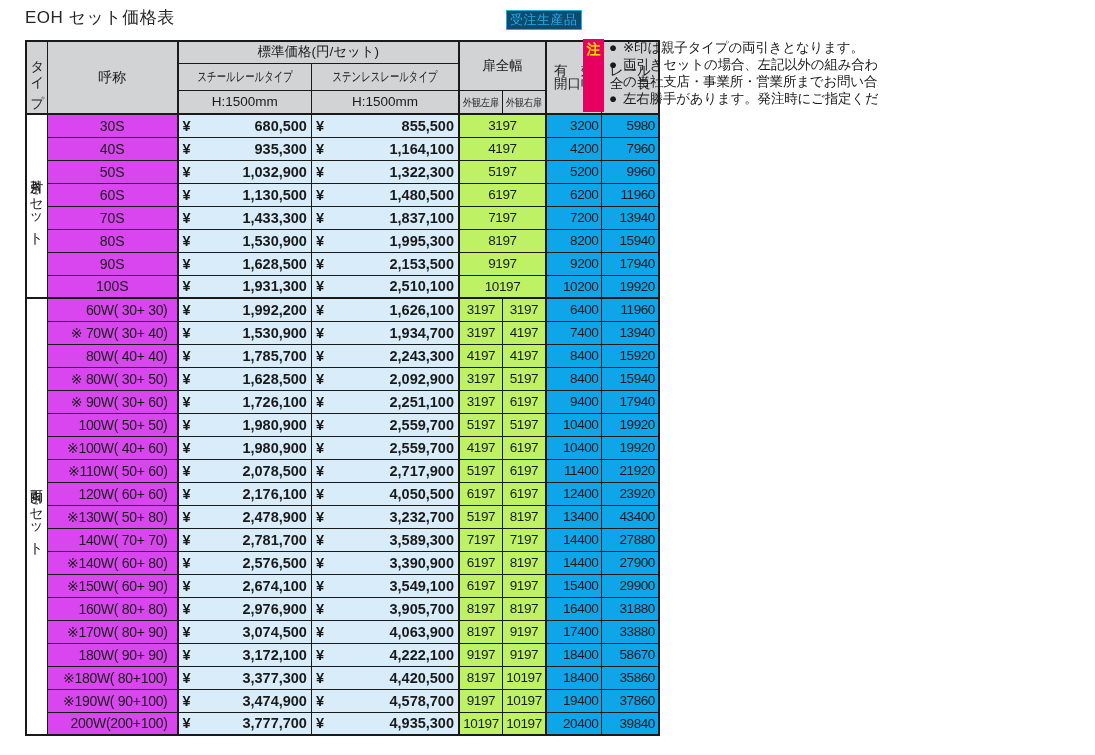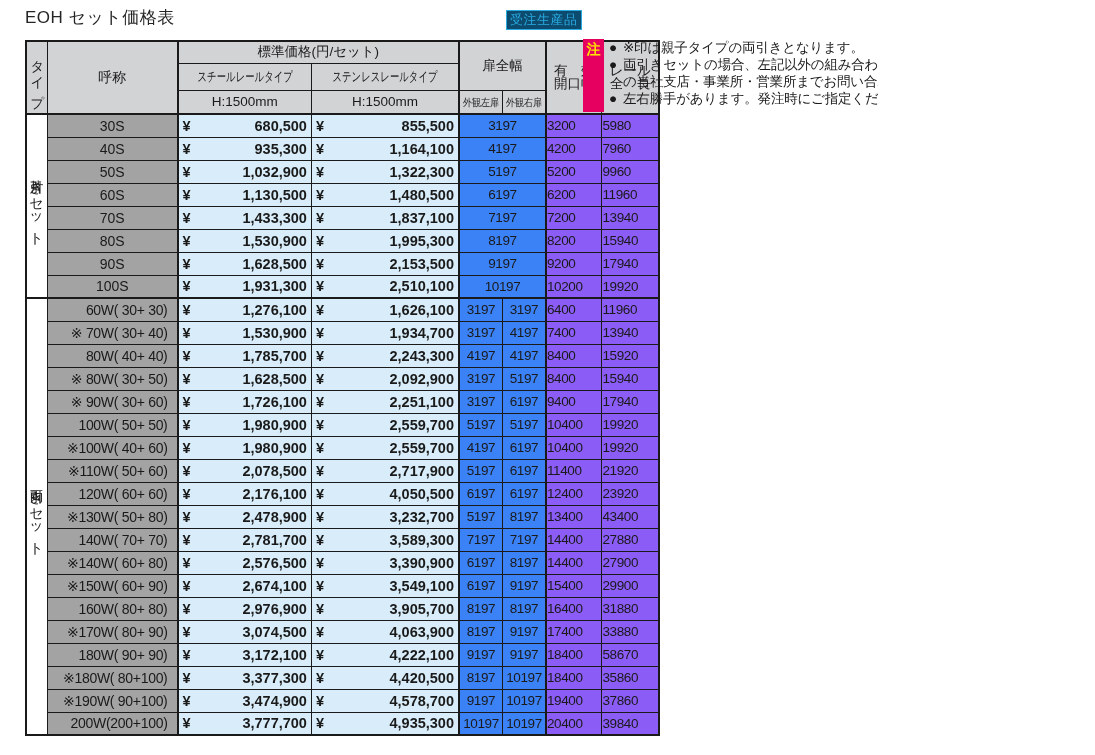--- a/index.html
+++ b/index.html
@@ -73,7 +73,7 @@
   td.group-cell{background:#fff;}
   td.group-cell .vtext{font-size:14px;letter-spacing:1px;}
 
-  td.name{font-size:14px;background:#a3a3a3;border-right-width:2px;}
+  td.name{font-size:14px;background:#d946ef;border-right-width:2px;}
   td.sname{text-align:center;}
   td.wname{text-align:right;padding-right:9px;letter-spacing:-.3px;}
 

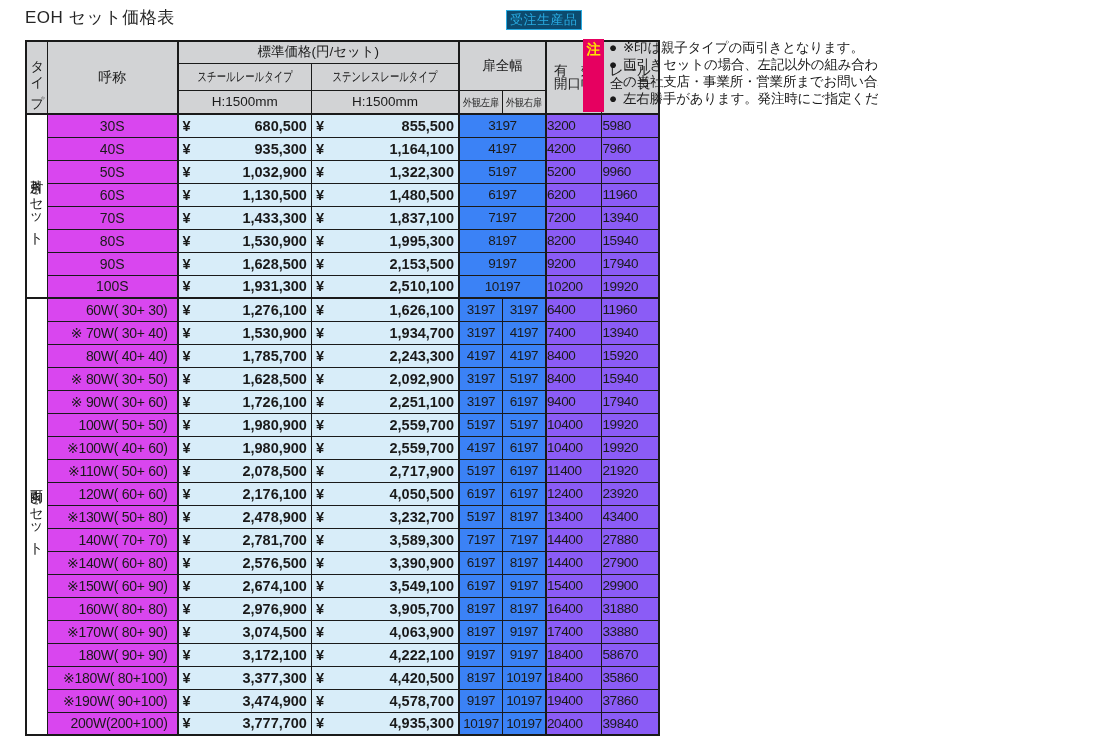--- a/index.html
+++ b/index.html
@@ -81,7 +81,7 @@
     background:var(--price-bg);font-weight:bold;font-size:14.5px;
   }
   td.price .cellflex{display:flex;justify-content:space-between;align-items:center;padding:0 4px;}
-  td.num{text-align:center;font-size:13.5px;letter-spacing:-.4px;background:#3b82f6;}
+  td.num{text-align:center;font-size:13.5px;letter-spacing:-.4px;background:#bef264;}
   td.numr{padding-right:3px;font-size:13.5px;letter-spacing:-.4px;background:#8b5cf6;}
 
   

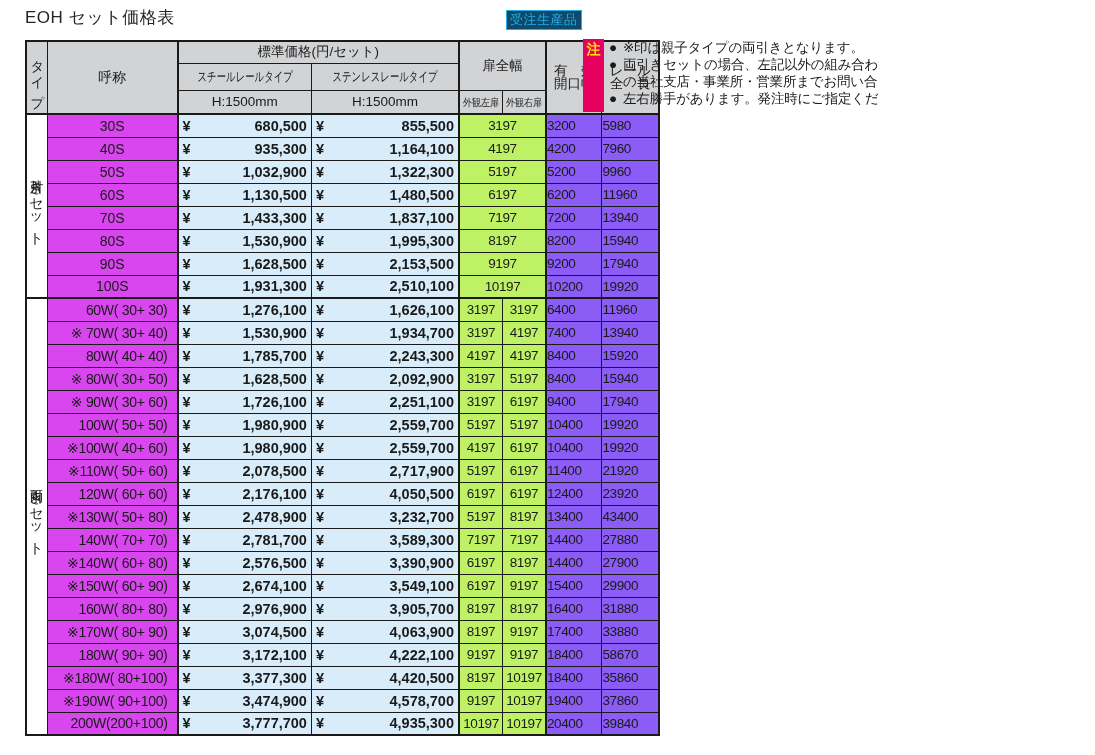--- a/index.html
+++ b/index.html
@@ -82,7 +82,7 @@
   }
   td.price .cellflex{display:flex;justify-content:space-between;align-items:center;padding:0 4px;}
   td.num{text-align:center;font-size:13.5px;letter-spacing:-.4px;background:#bef264;}
-  td.numr{padding-right:3px;font-size:13.5px;letter-spacing:-.4px;background:#8b5cf6;}
+  td.numr{text-align:right;padding-right:3px;font-size:13.5px;letter-spacing:-.4px;background:#0ea5e9;}
 
   
   .notes{position:absolute;left:583px;top:39px;display:flex;align-items:flex-start;}

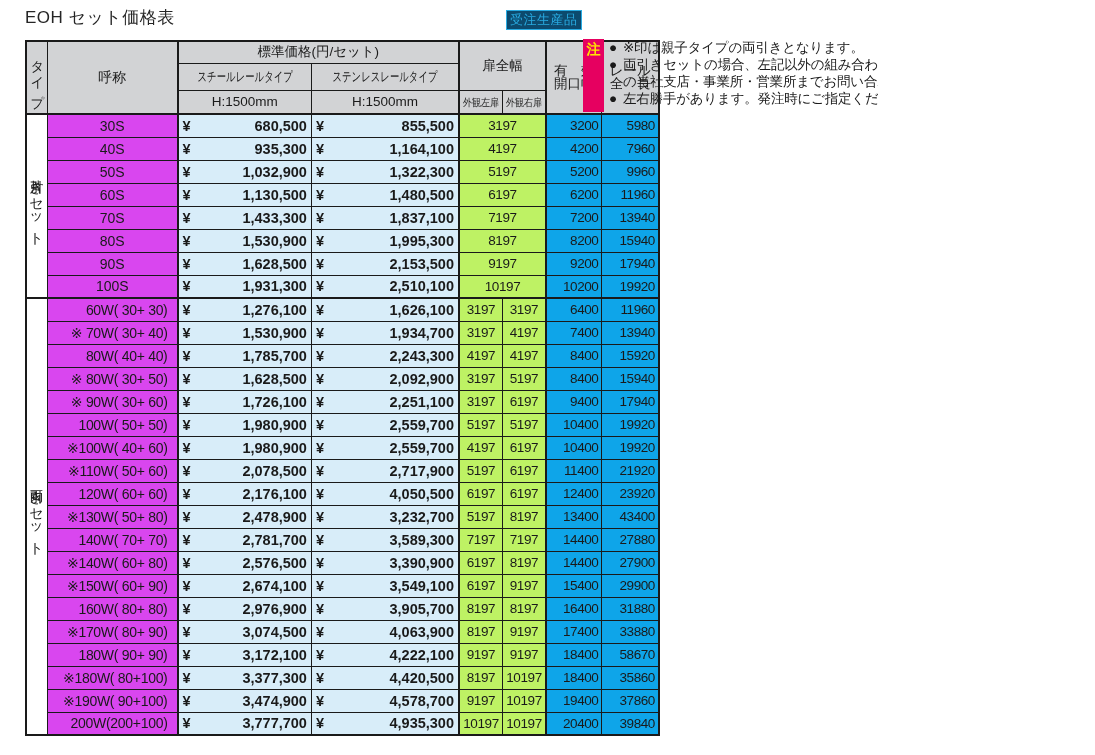--- a/index.html
+++ b/index.html
@@ -293,7 +293,7 @@
           <td class="price ">
             <div class="cellflex">
               <span class="yen">¥</span>
-              <span class="pval">1,276,100</span>
+              <span class="pval">1,992,200</span>
             </div>
           </td>
           <td class="price thickR">

